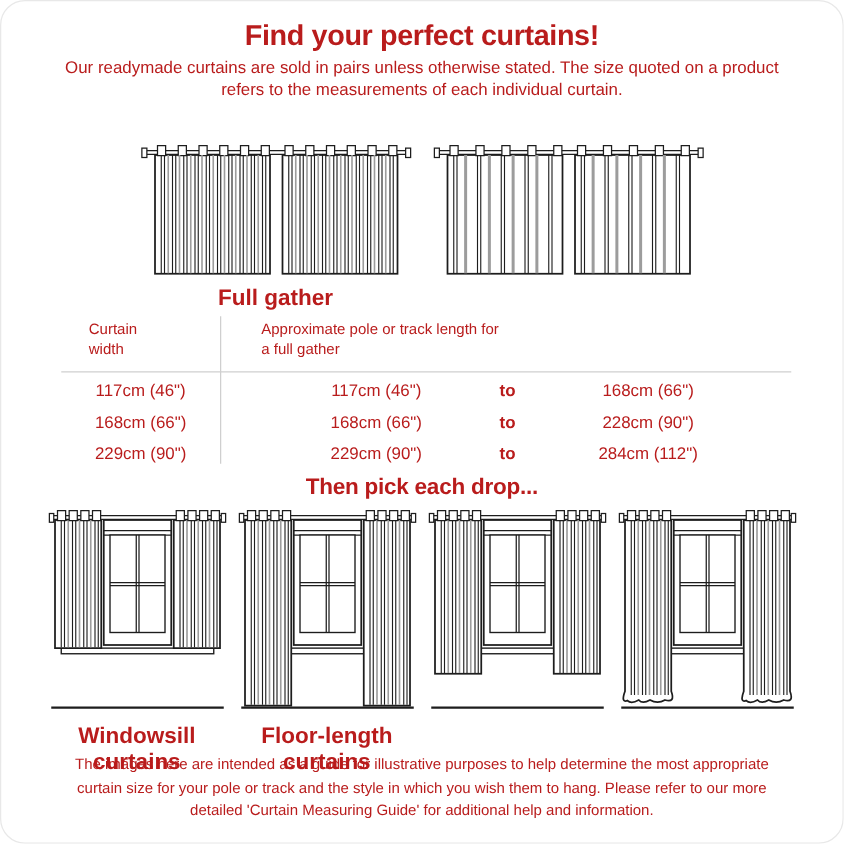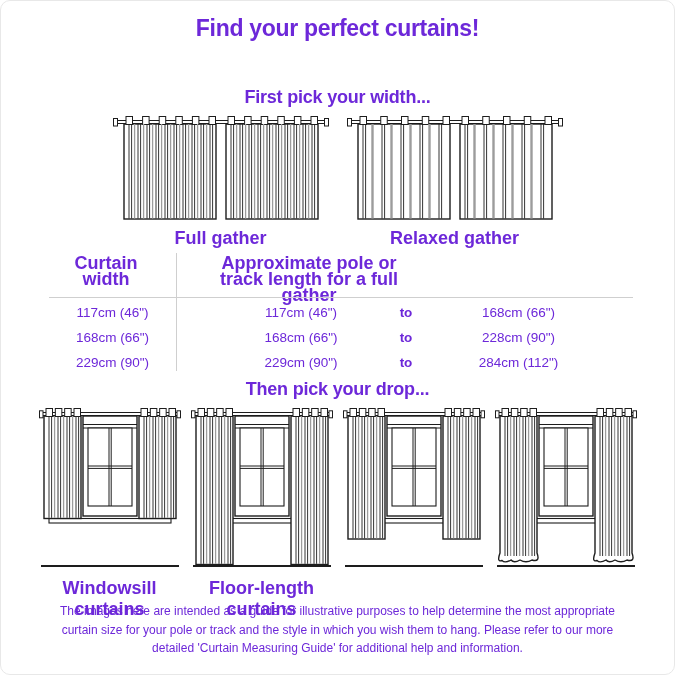--- a/index.html
+++ b/index.html
@@ -4,7 +4,7 @@
 <style>
   html,body{margin:0;padding:0;background:#fff;}
   .frame{position:relative;width:673px;height:673px;background:#fff;border:1px solid #e8e8e8;
-         border-radius:10px;overflow:hidden;font-family:"Liberation Sans",sans-serif;color:#6d28d9;}
+         border-radius:20px;overflow:hidden;font-family:"Liberation Sans",sans-serif;color:#b91c1c;}
   .abs{position:absolute;}
   .center{text-align:center;}
   .title{top:14px;left:0;width:673px;font-size:23px;font-weight:700;letter-spacing:-0.3px;}

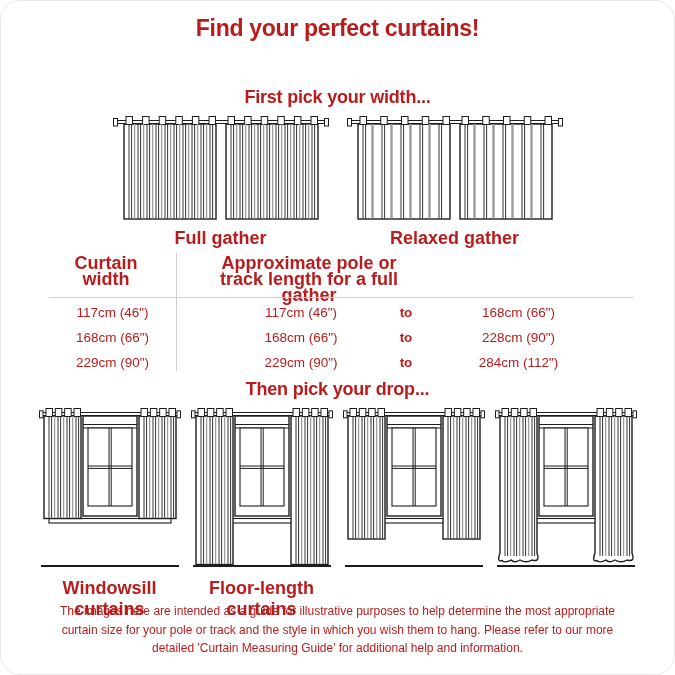--- a/index.html
+++ b/index.html
@@ -41,6 +41,7 @@
 <div class="frame">
 
   <div class="abs title center">Find your perfect curtains!</div>
+  <div class="abs subtitle center">Our readymade curtains are sold in pairs unless otherwise stated. The size quoted on a product refers to the measurements of each individual curtain.</div>
 
   <div class="abs sec-head h-width center">First pick your width...</div>
 

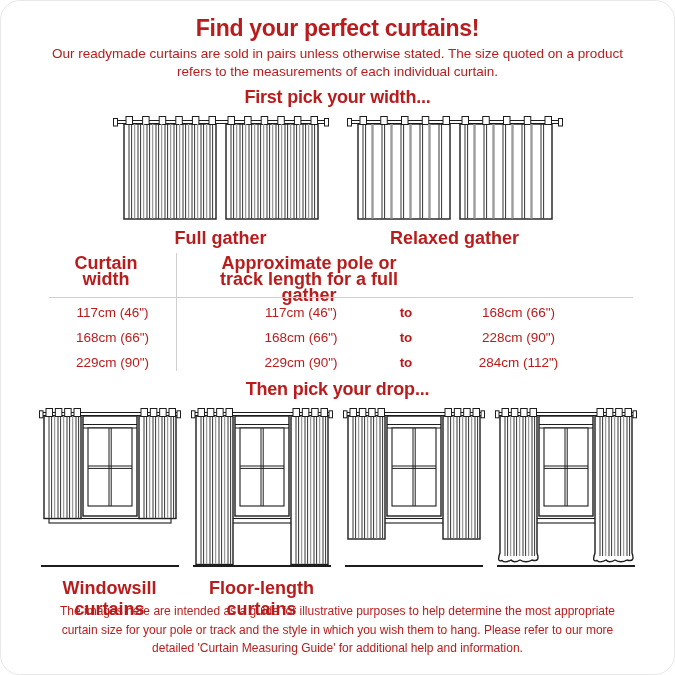--- a/index.html
+++ b/index.html
@@ -43,7 +43,6 @@
   <div class="abs title center">Find your perfect curtains!</div>
   <div class="abs subtitle center">Our readymade curtains are sold in pairs unless otherwise stated. The size quoted on a product refers to the measurements of each individual curtain.</div>
 
-  <div class="abs sec-head h-width center">First pick your width...</div>
 
   <div class="abs figrow-top">
     <div class="fig-w">

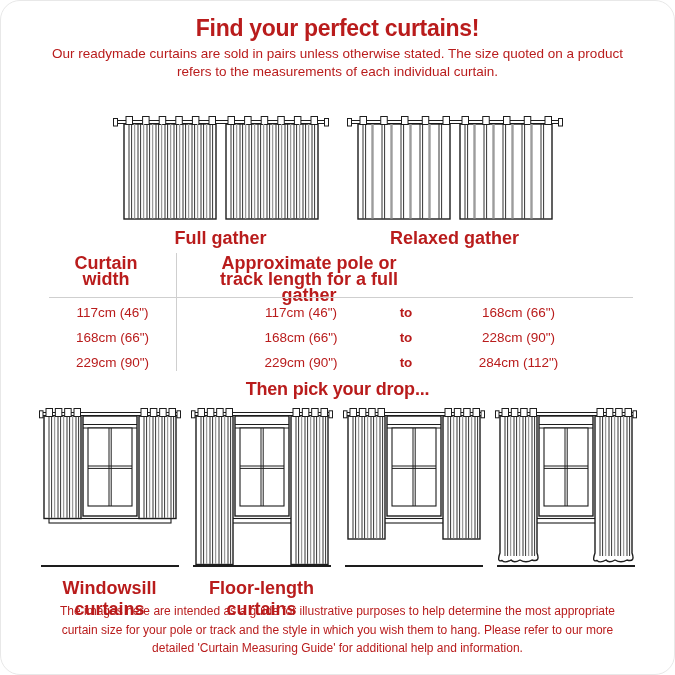--- a/index.html
+++ b/index.html
@@ -171,7 +171,6 @@
           <line x1="195" y1="11" x2="195" y2="105.5" stroke="#1d1d1d" stroke-width="0.9"></line>
           <line x1="197.6" y1="11" x2="197.6" y2="105.5" stroke="#1d1d1d" stroke-width="0.9"></line>
         </svg>
-      <div class="fig-label">Relaxed gather</div>
     </div>
   </div>
 

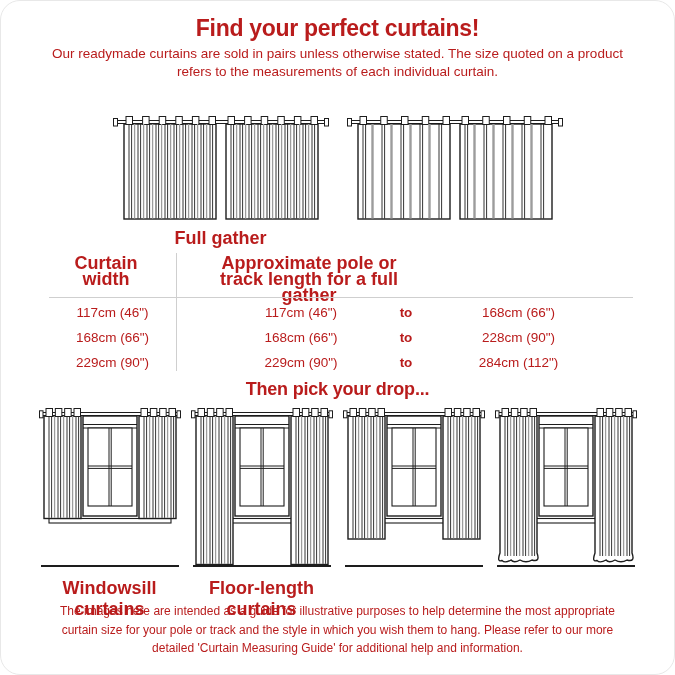--- a/index.html
+++ b/index.html
@@ -20,7 +20,7 @@
   .fig-d{width:146px;}
   .fig-d svg{display:block;width:146px;height:170px;}
   .tablewrap{top:250px;left:0;width:673px;height:124px;}
-  .th{position:absolute;top:4px;font-size:18px;font-weight:700;line-height:16px;text-align:center;}
+  .th{position:absolute;top:4px;font-size:12px;font-weight:400;line-height:16px;text-align:left;}
   .th1{left:70px;width:70px;}
   .th2{left:208px;width:200px;}
   .th3{left:417px;width:200px;}

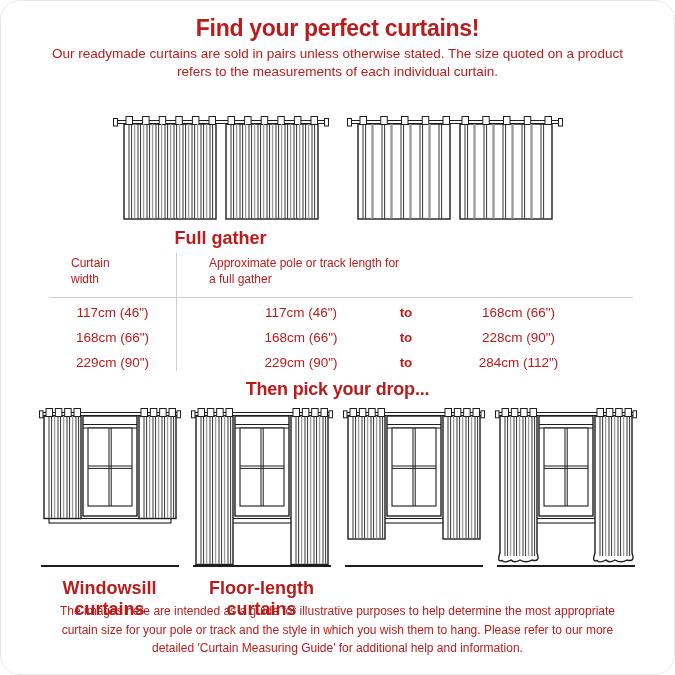--- a/index.html
+++ b/index.html
@@ -200,7 +200,7 @@
     </div>
   </div>
 
-  <div class="abs sec-head h-drop center">Then pick your drop...</div>
+  <div class="abs sec-head h-drop center">Then pick each drop...</div>
 
   <div class="abs figrow-bottom">
     <div class="fig-d">

